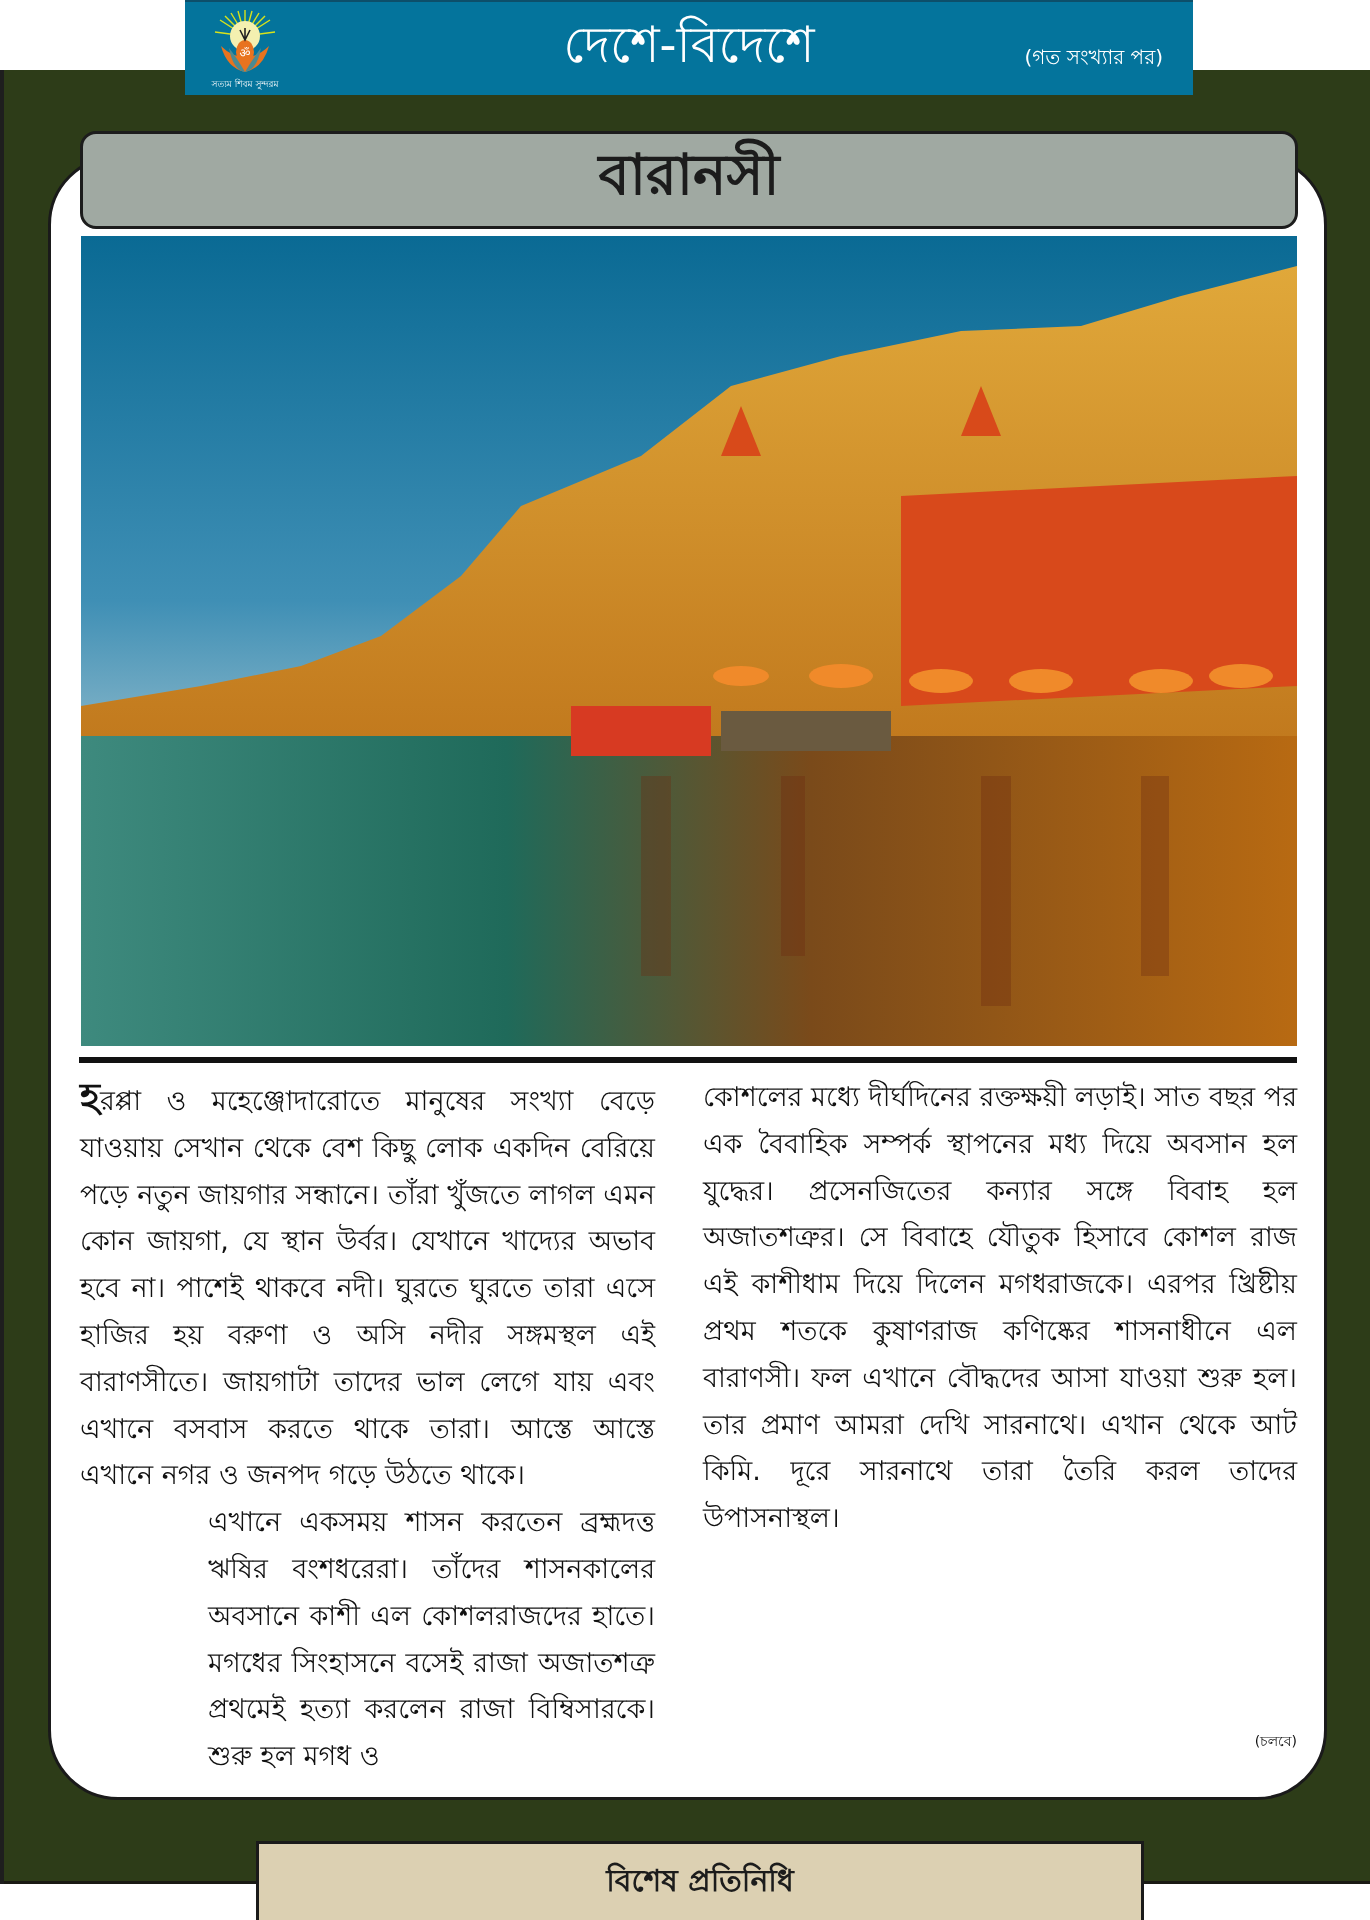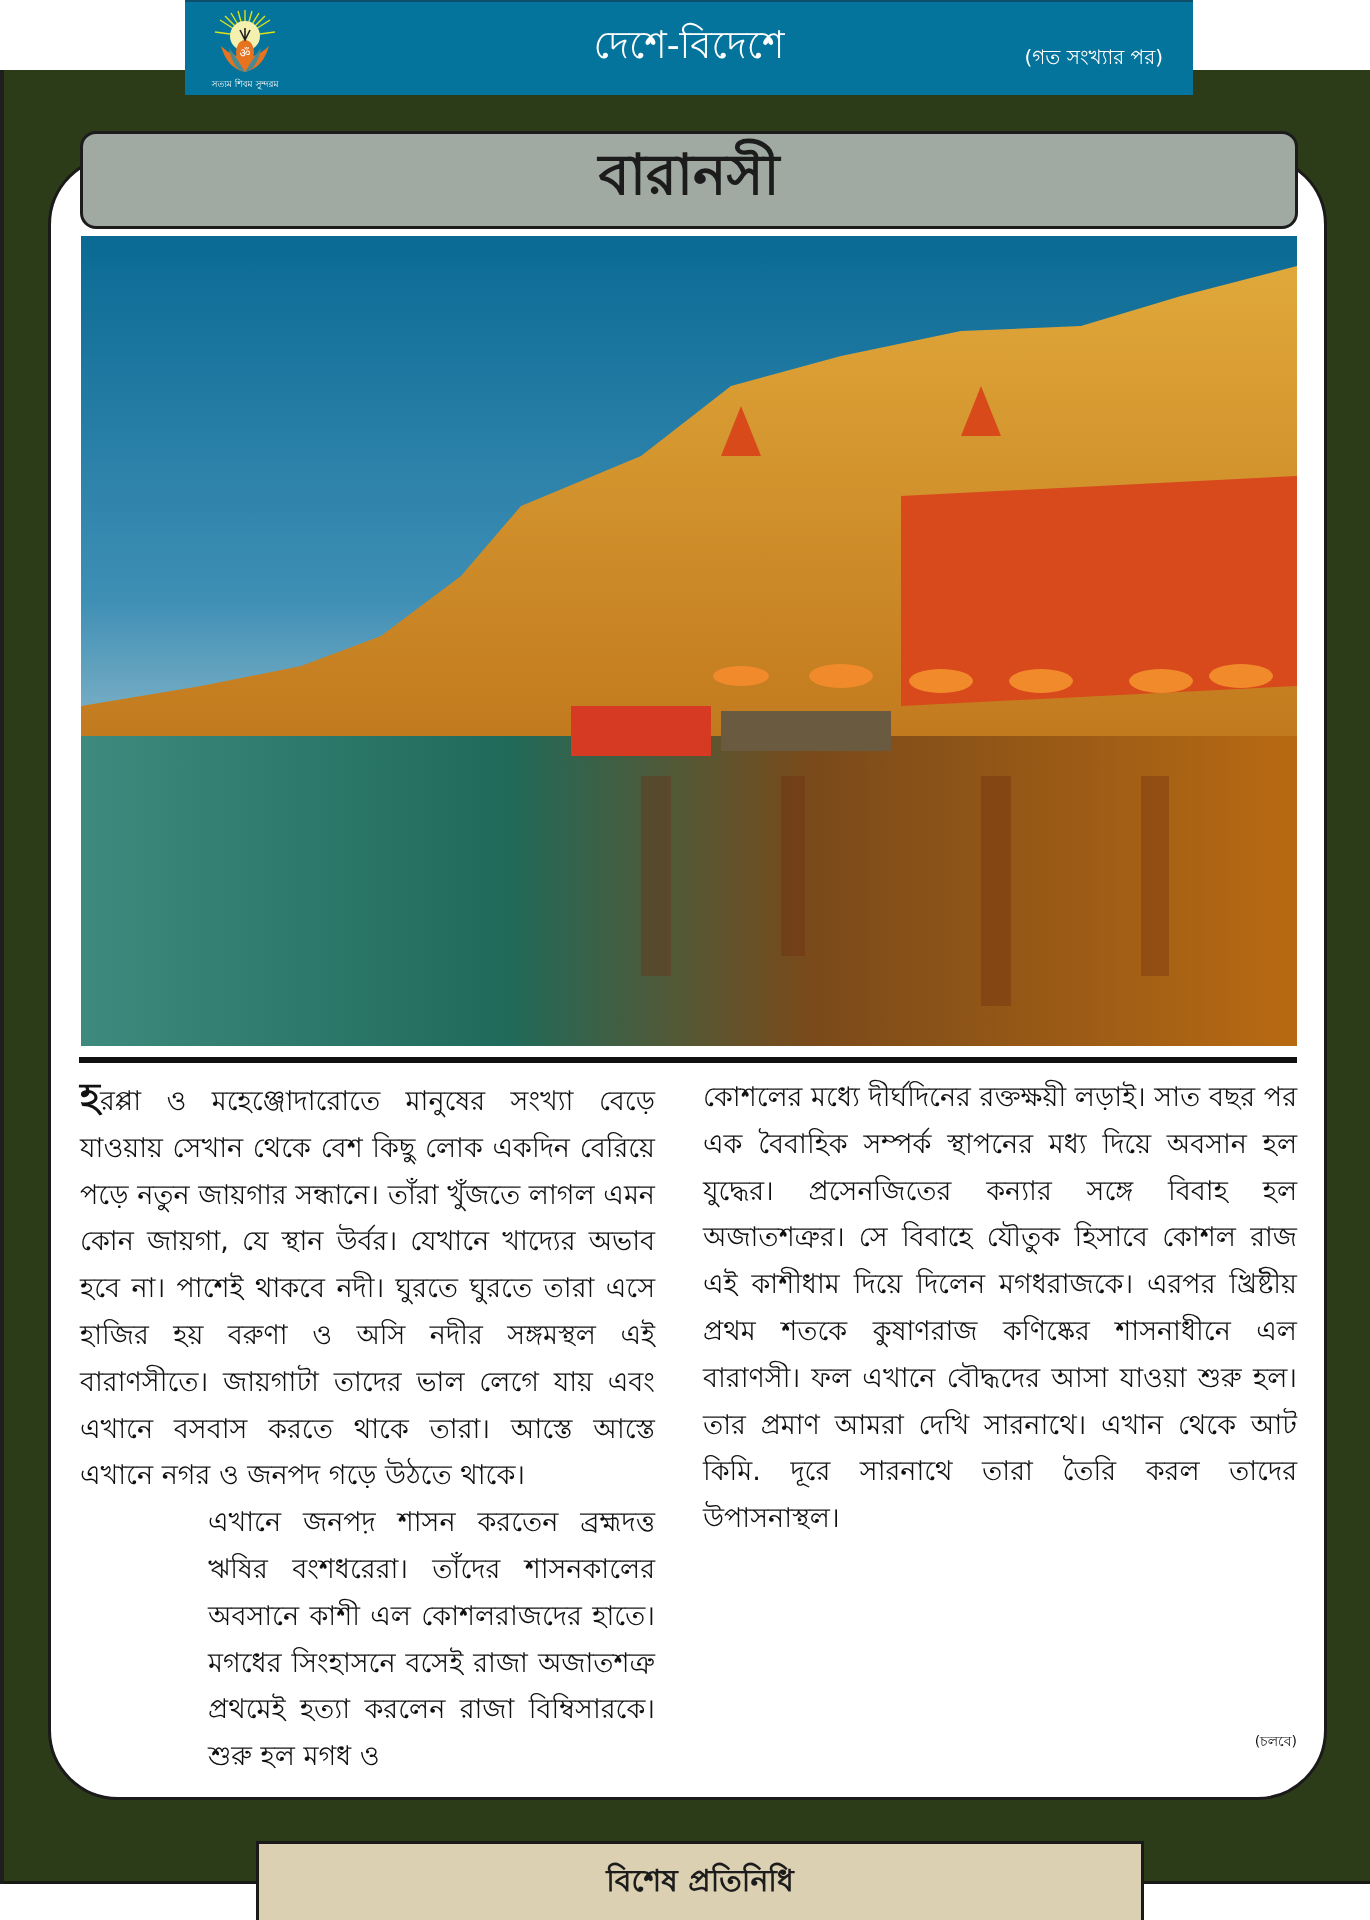--- a/index.html
+++ b/index.html
@@ -14,7 +14,7 @@
   .logo-caption { position:absolute; left:0; bottom:0; width:100%; text-align:center;
                   font-size:9px; color:#ffffff; white-space:nowrap; }
   .header-title { position:absolute; left:0; width:100%; top:8px; text-align:center;
-                  font-family:"DejaVu Serif", serif; font-size:38px; color:#ffffff; line-height:70px; }
+                  font-family:"DejaVu Serif", serif; font-size:50px; color:#ffffff; line-height:70px; }
   .header-note { position:absolute; right:30px; top:40px; font-size:20px; color:#ffffff; }
   .panel { position:absolute; left:48px; top:155px; width:1279px; height:1645px; background:#ffffff;
            border-radius:70px; border:3px solid #1a1a1a; box-sizing:border-box; }

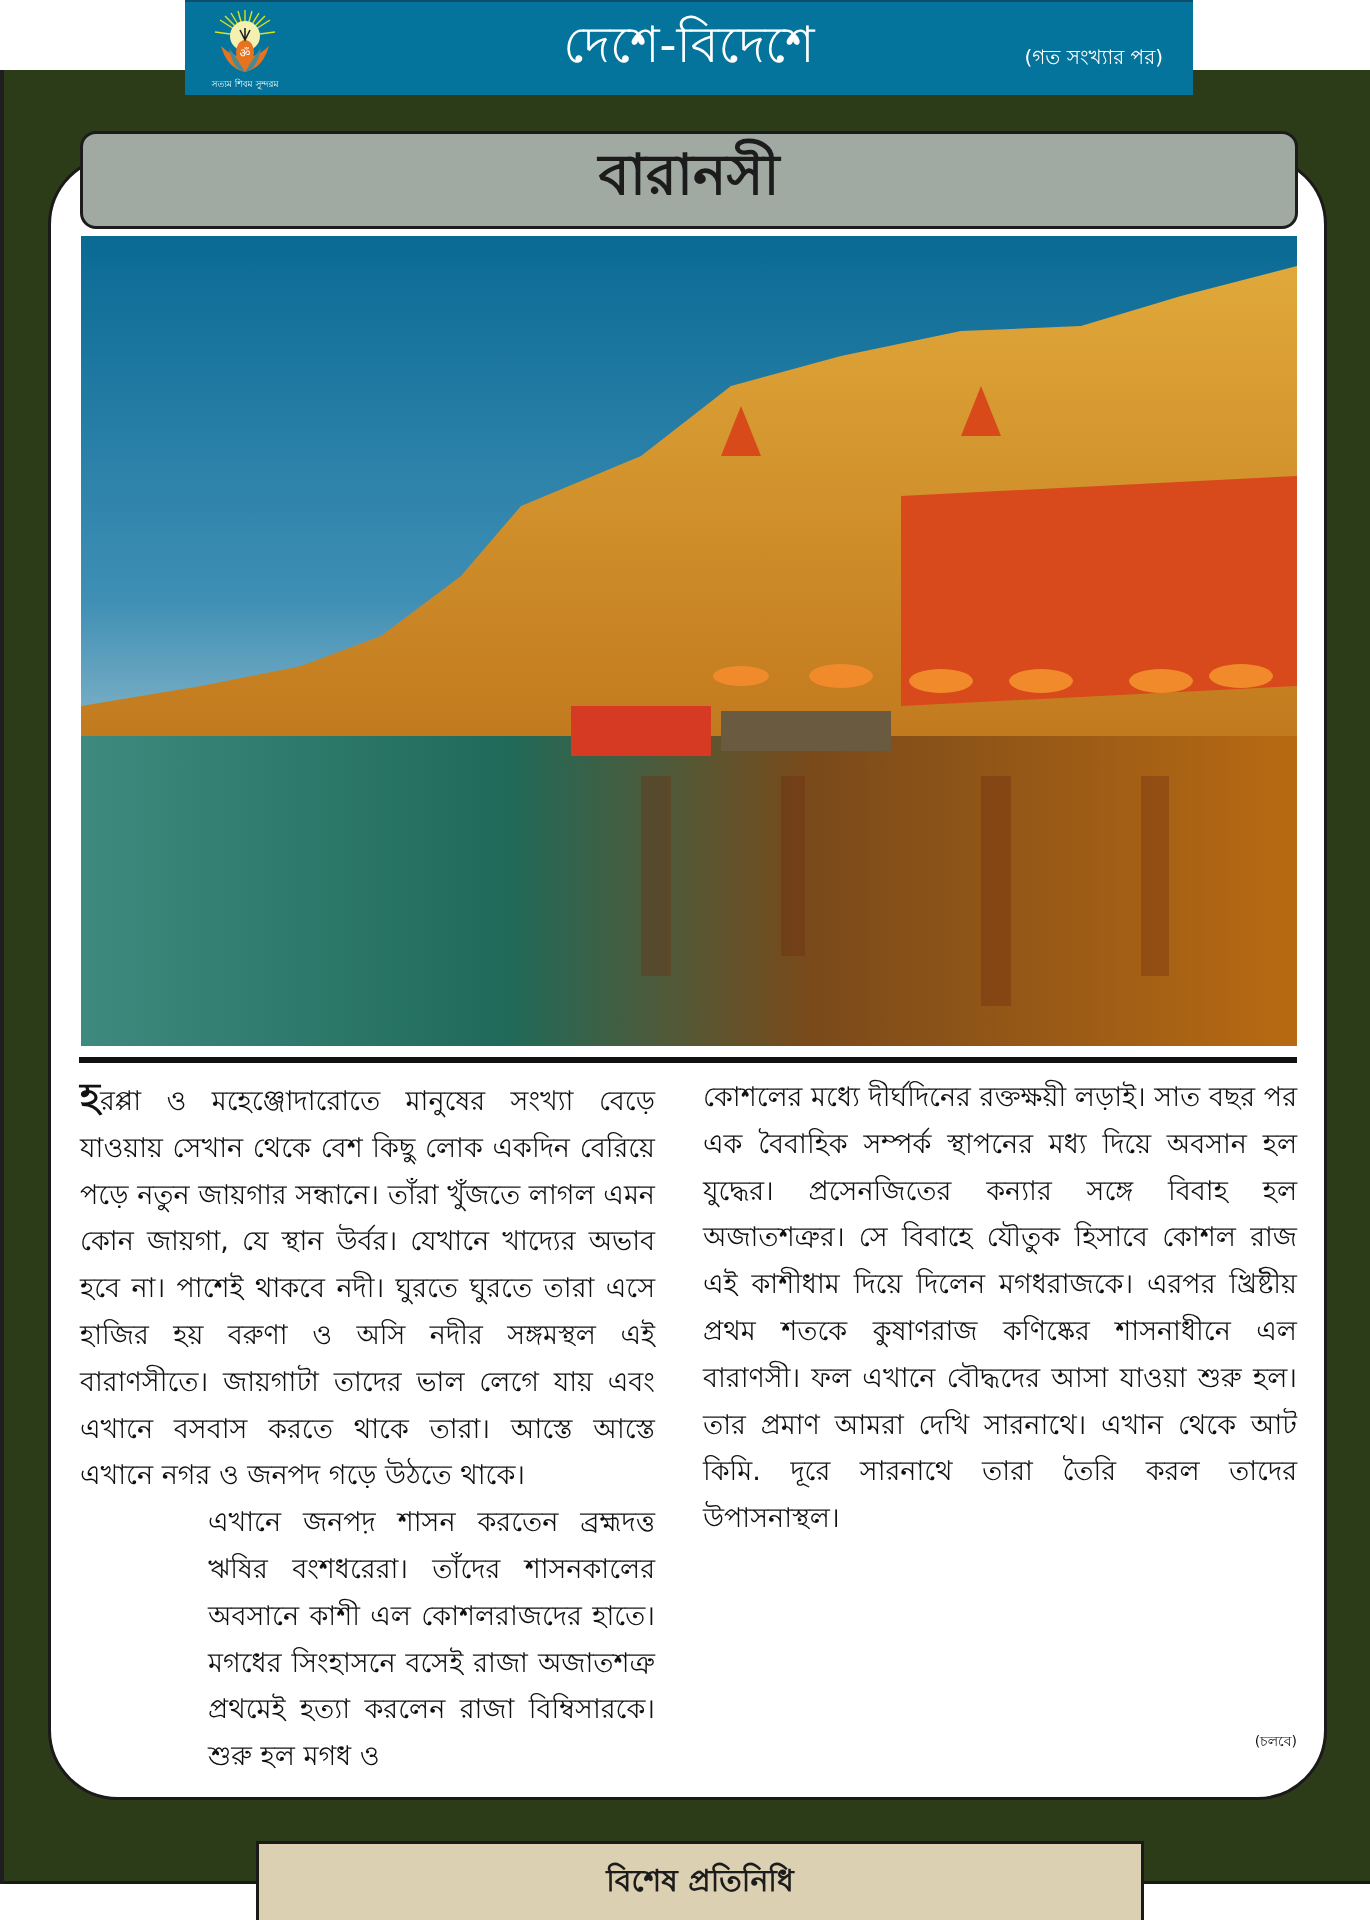--- a/index.html
+++ b/index.html
@@ -127,7 +127,7 @@
 
 <div class="col left">
   <p><span class="dropcap">হ</span><span>রপ্পা ও মহেঞ্জোদারোতে মানুষের সংখ্যা বেড়ে যাওয়ায় সেখান থেকে বেশ কিছু লোক একদিন বেরিয়ে পড়ে নতুন জায়গার সন্ধানে। তাঁরা খুঁজতে লাগল এমন কোন জায়গা, যে স্থান উর্বর। যেখানে খাদ্যের অভাব হবে না। পাশেই থাকবে নদী। ঘুরতে ঘুরতে তারা এসে হাজির হয় বরুণা ও অসি নদীর সঙ্গমস্থল এই বারাণসীতে। জায়গাটা তাদের ভাল লেগে যায় এবং এখানে বসবাস করতে থাকে তারা। আস্তে আস্তে এখানে নগর ও জনপদ গড়ে উঠতে থাকে।</span></p>
-  <p class="indent">এখানে জনপদ় শাসন করতেন ব্রহ্মদত্ত ঋষির বংশধরেরা। তাঁদের শাসনকালের অবসানে কাশী এল কোশলরাজদের হাতে। মগধের সিংহাসনে বসেই রাজা অজাতশত্রু প্রথমেই হত্যা করলেন রাজা বিম্বিসারকে। শুরু হল মগধ ও</p>
+  <p class="indent">এখানে একসময় শাসন করতেন ব্রহ্মদত্ত ঋষির বংশধরেরা। তাঁদের শাসনকালের অবসানে কাশী এল কোশলরাজদের হাতে। মগধের সিংহাসনে বসেই রাজা অজাতশত্রু প্রথমেই হত্যা করলেন রাজা বিম্বিসারকে। শুরু হল মগধ ও</p>
 </div>
 
 <div class="col right">

